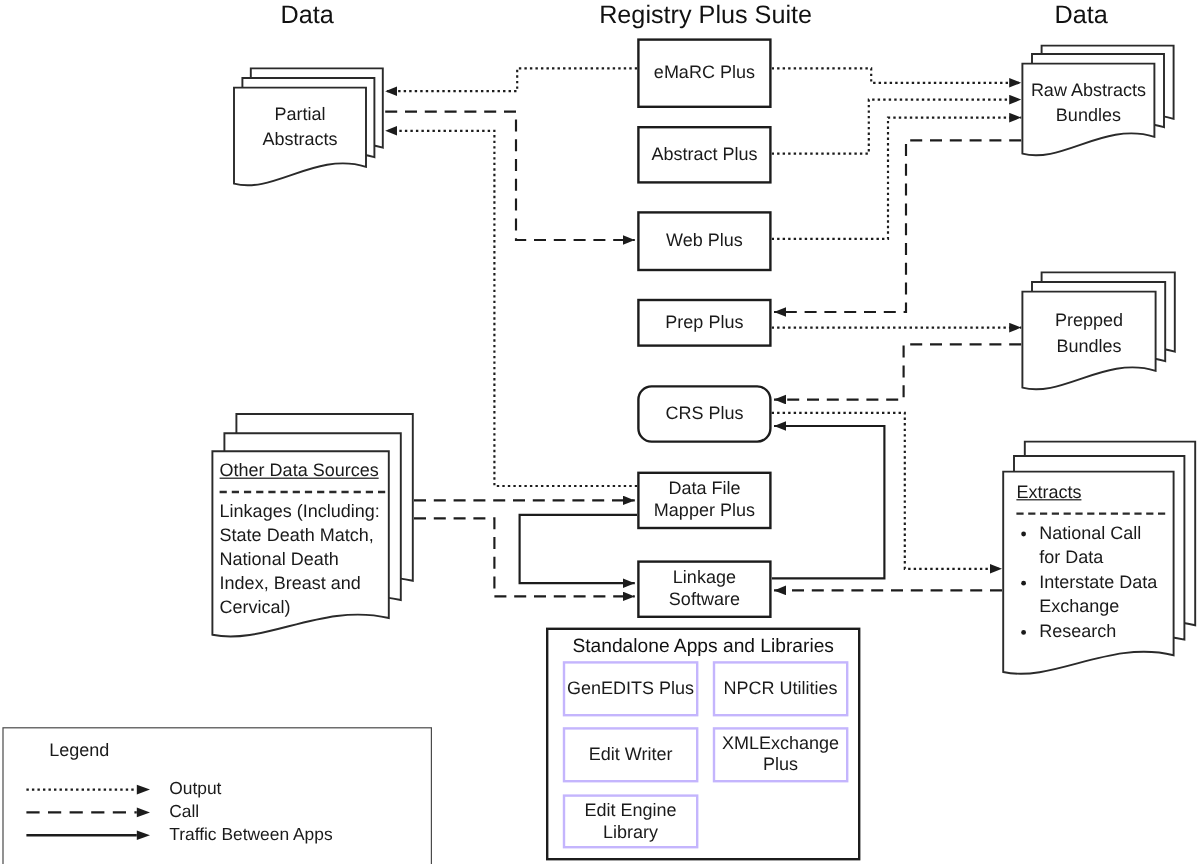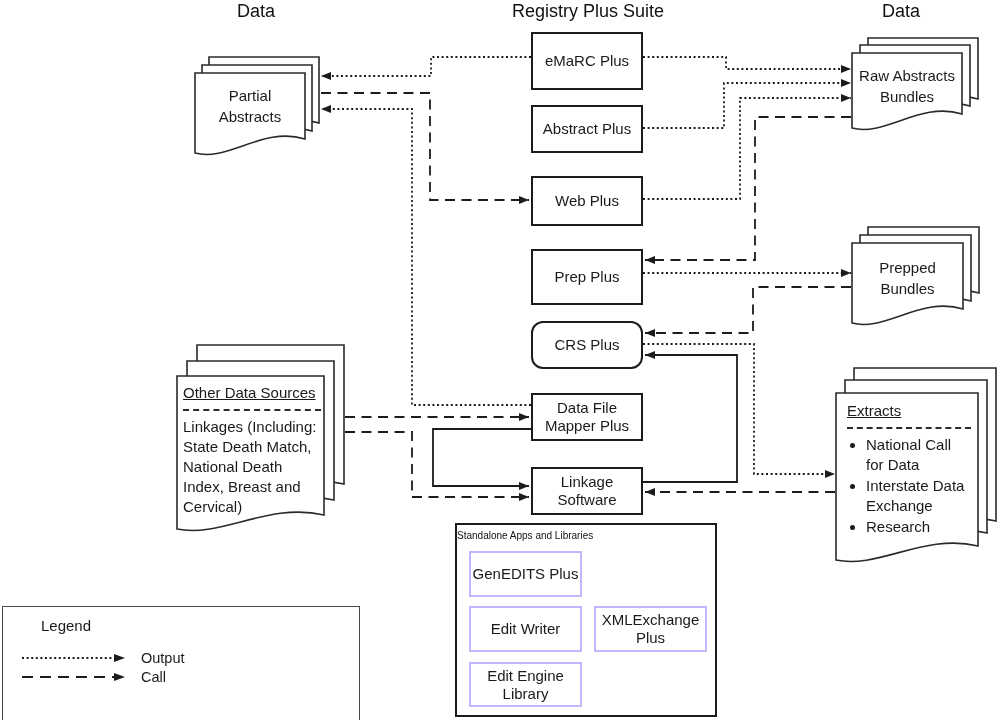--- a/index.html
+++ b/index.html
@@ -8,7 +8,7 @@
     font-family:"Liberation Sans", sans-serif;color:#1a1a1a;overflow:hidden;
   }
   .abs{position:absolute;}
-  .heading{font-size:18px;text-align:center;color:#111;}
+  .heading{font-size:21px;text-align:center;color:#111;}
   .appbox{
     position:absolute;left:531px;width:112px;box-sizing:border-box;
     border:2px solid #1c1c1c;background:#fff;

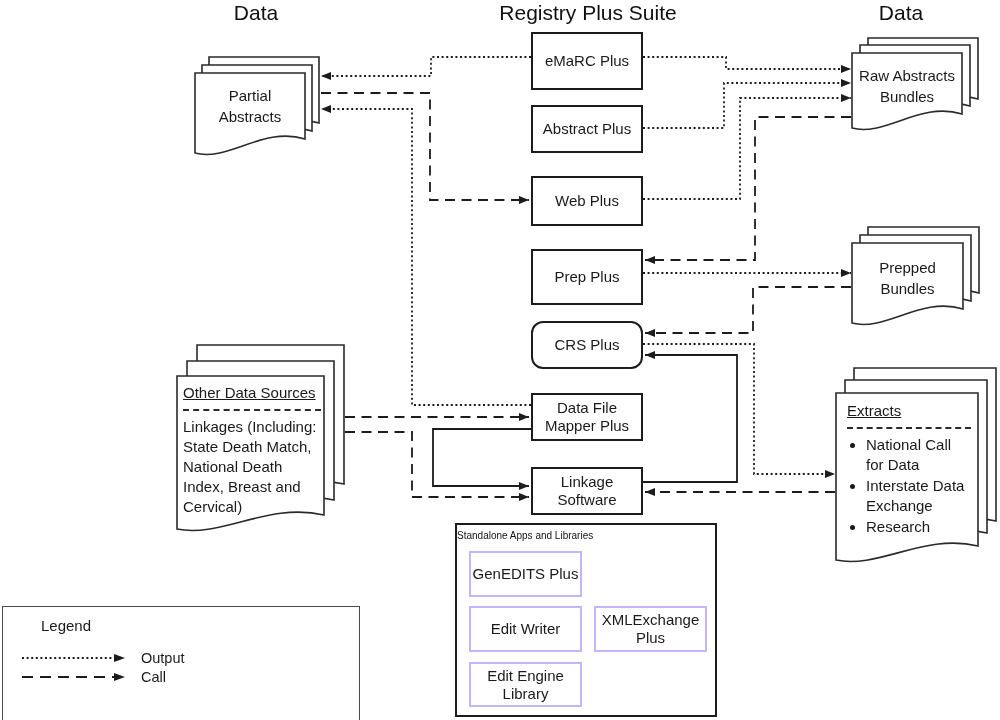--- a/index.html
+++ b/index.html
@@ -118,7 +118,7 @@
   <div class="appbox" style="top:176px;height:50px;">
     <span>Web Plus</span>
   </div>
-  <div class="appbox" style="top:249px;height:56px;">
+  <div class="appbox" style="top:249px;height:40px;">
     <span>Prep Plus</span>
   </div>
   <div class="appbox" style="top:321px;height:48px;border-radius:12px;">

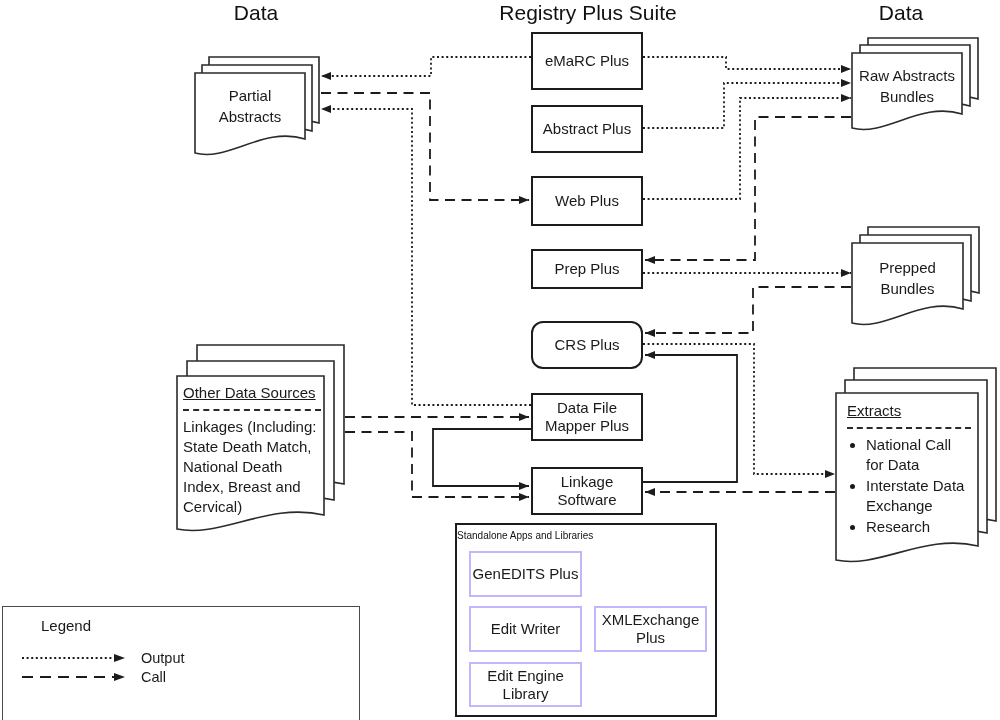--- a/index.html
+++ b/index.html
@@ -29,7 +29,7 @@
     position:absolute;left:455px;top:523px;width:262px;height:194px;
     box-sizing:border-box;border:2px solid #1c1c1c;background:#fff;
   }
-  #standalone .title{position:absolute;top:5px;left:0;width:100%;font-size:10px;color:#111;}
+  #standalone .title{position:absolute;top:5px;left:0;width:100%;text-align:center;font-size:16px;color:#111;}
   .sabox{
     position:absolute;box-sizing:border-box;border:2px solid #c4b5fd;background:#fff;
     display:flex;align-items:center;justify-content:center;text-align:center;

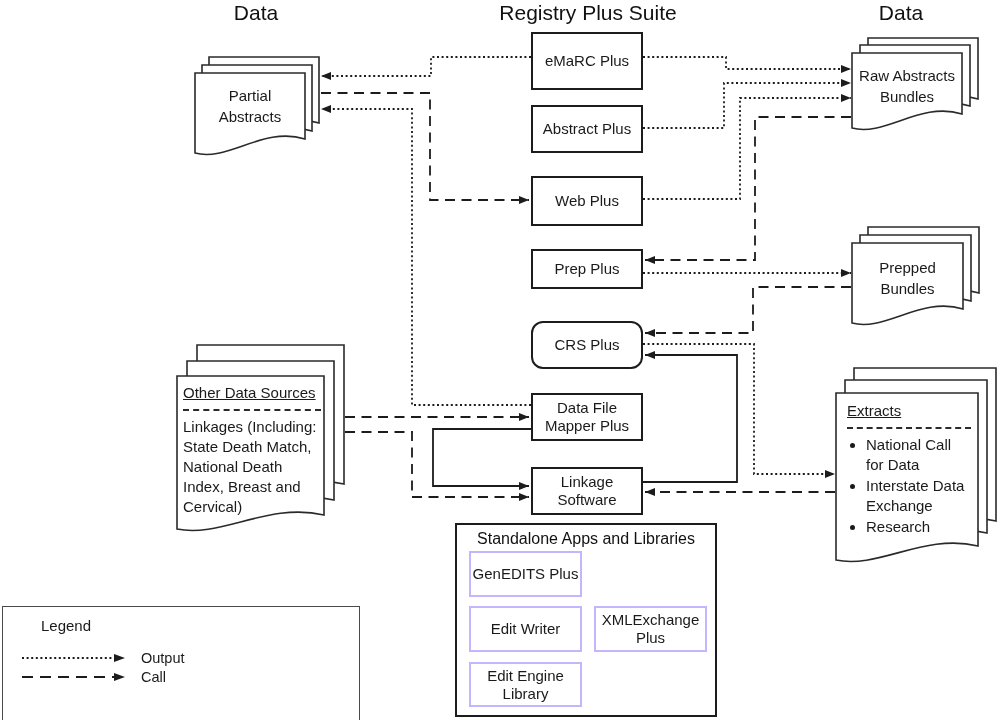--- a/index.html
+++ b/index.html
@@ -156,6 +156,9 @@
     <div class="sabox" style="left:12px;top:26px;width:113px;height:46px;">
       <span>GenEDITS Plus</span>
     </div>
+    <div class="sabox" style="left:137px;top:26px;width:113px;height:46px;">
+      <span>NPCR Utilities</span>
+    </div>
     <div class="sabox" style="left:12px;top:81px;width:113px;height:46px;">
       <span>Edit Writer</span>
     </div>

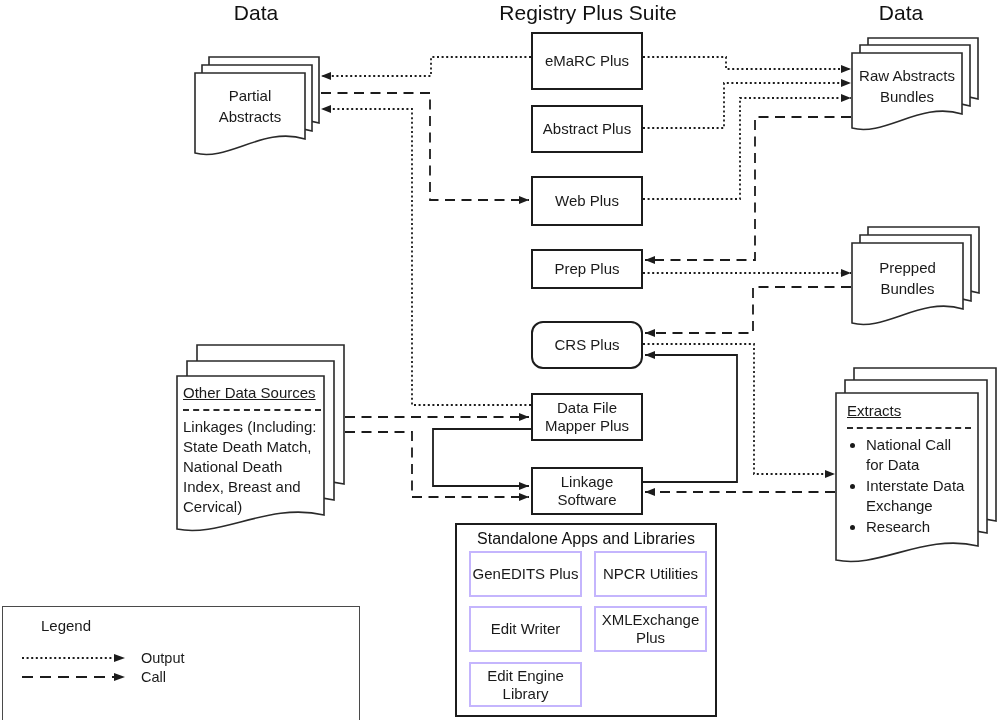--- a/index.html
+++ b/index.html
@@ -186,6 +186,13 @@
       </svg>
       <span class="lbl">Call</span>
     </div>
+    <div class="legrow" style="top:81px;">
+      <svg width="106" height="12">
+        <line x1="1" y1="6" x2="93" y2="6" stroke="#1c1c1c" stroke-width="2"></line>
+        <polygon points="93,2 104,6 93,10" fill="#1c1c1c"></polygon>
+      </svg>
+      <span class="lbl">Traffic Between Apps</span>
+    </div>
   </div>
 
 </div>

